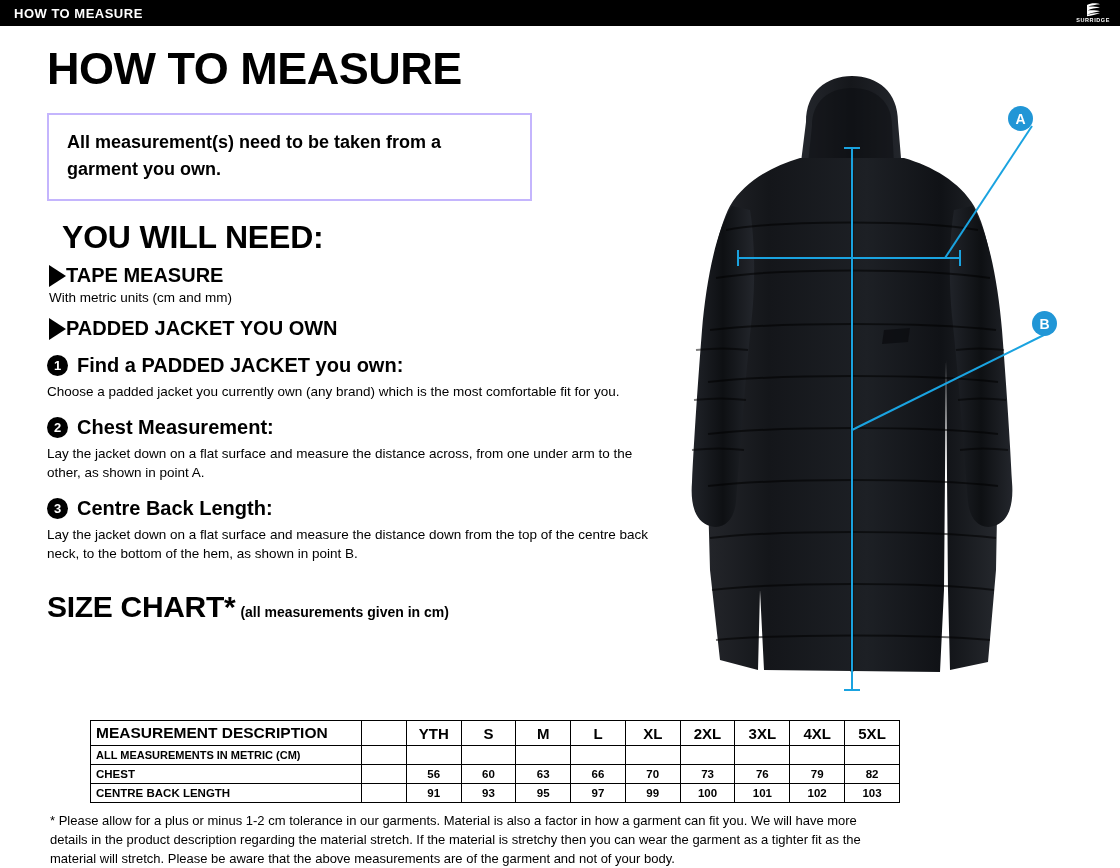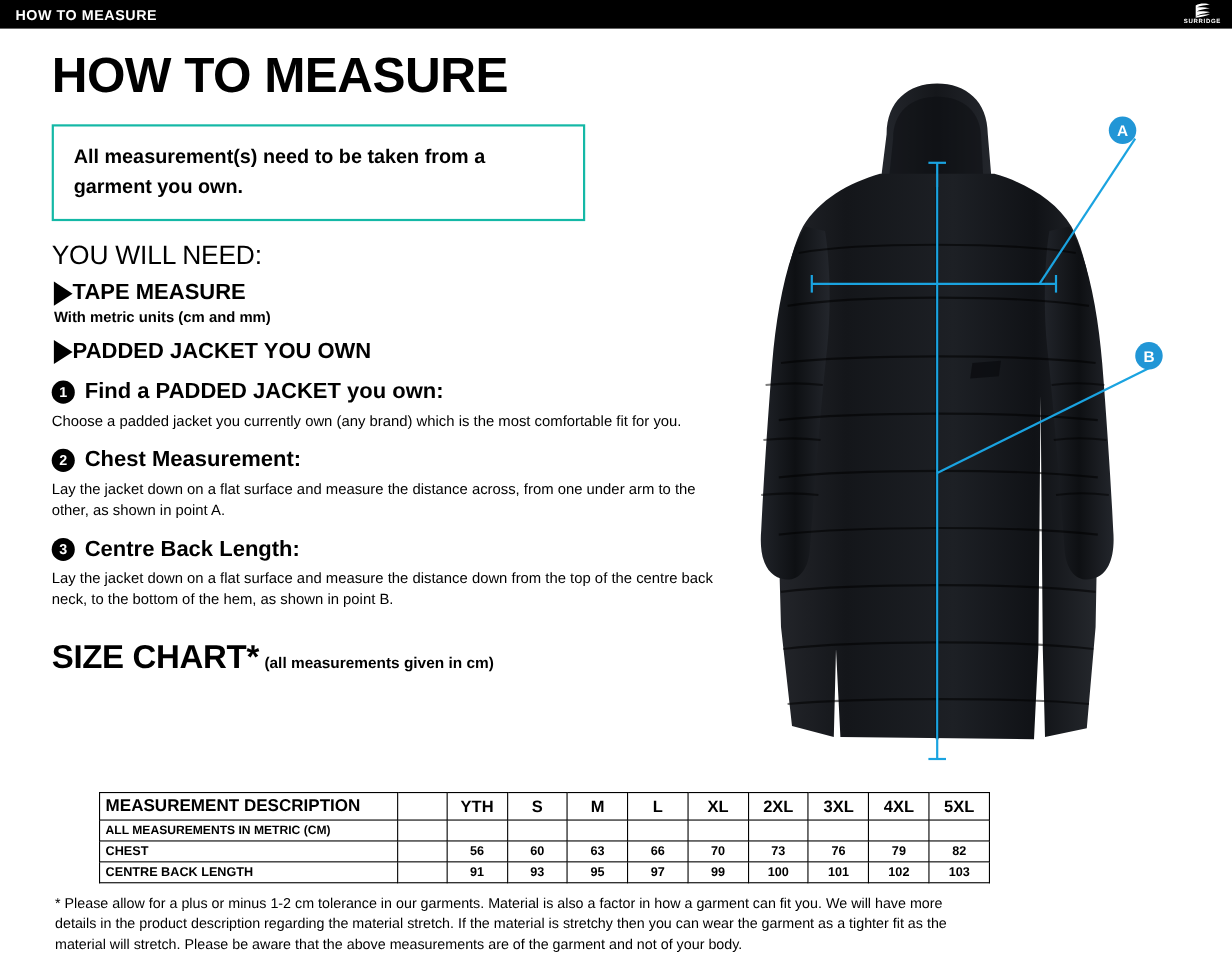--- a/index.html
+++ b/index.html
@@ -38,7 +38,7 @@
     margin: 0 0 22px 0; line-height: 1;
   }
   .callout {
-    border: 2px solid #14b8a6; padding: 14px 18px 16px 18px; width: 485px;
+    border: 2px solid #c4b5fd; padding: 14px 18px 16px 18px; width: 485px;
     font-size: 18px; font-weight: bold; line-height: 1.5;
   }
   .h2 {

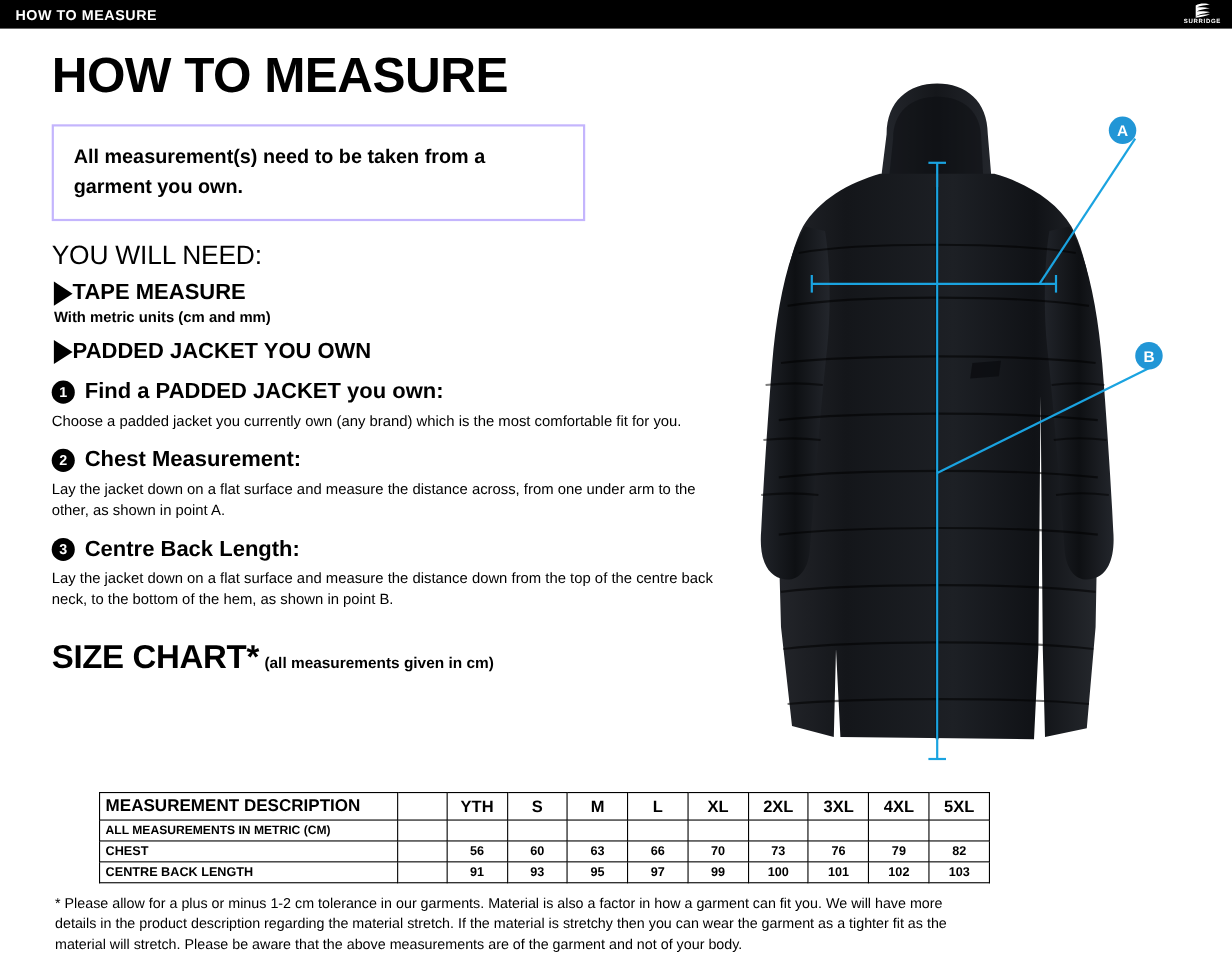--- a/index.html
+++ b/index.html
@@ -42,7 +42,7 @@
     font-size: 18px; font-weight: bold; line-height: 1.5;
   }
   .h2 {
-    font-size: 24px; font-weight: normal; margin: 18px 0 8px 0; letter-spacing: -0.2px;
+    font-size: 32px; font-weight: bold; margin: 18px 0 8px 15px; letter-spacing: -0.2px;
   }
   .need-row { display: flex; align-items: center; gap: 0; margin-top: 4px; }
   .tri {

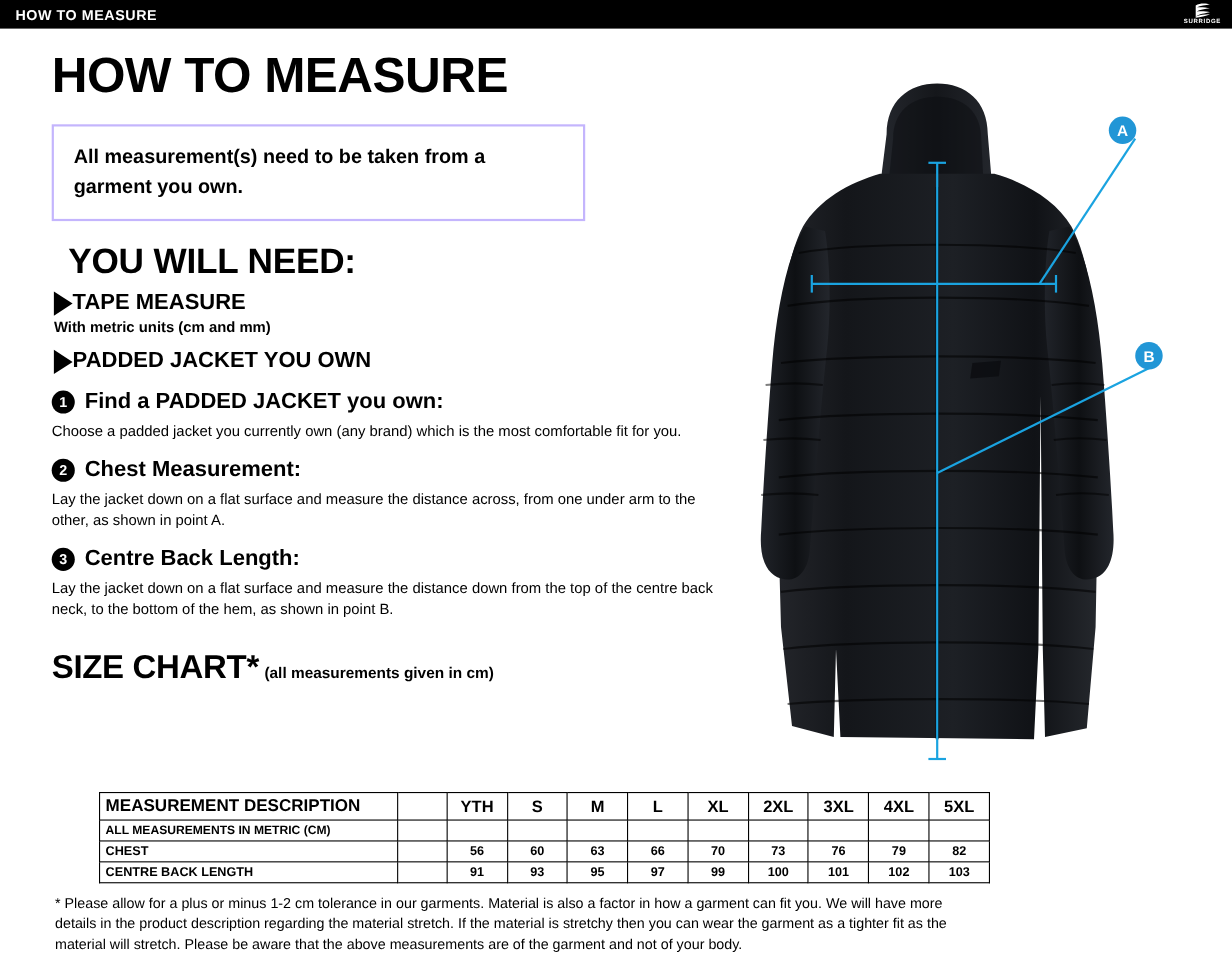--- a/index.html
+++ b/index.html
@@ -53,7 +53,7 @@
     margin-left: 2px;
   }
   .need-title { font-size: 20px; font-weight: bold; }
-  .need-sub { font-size: 13.5px; font-weight: bold; margin: 2px 0 10px 2px; line-height: 1.35; }
+  .need-sub { font-size: 13.5px; font-weight: normal; margin: 2px 0 10px 2px; line-height: 1.35; }
 
   .step { margin-top: 14px; }
   .step-head { display: flex; align-items: center; gap: 9px; }

